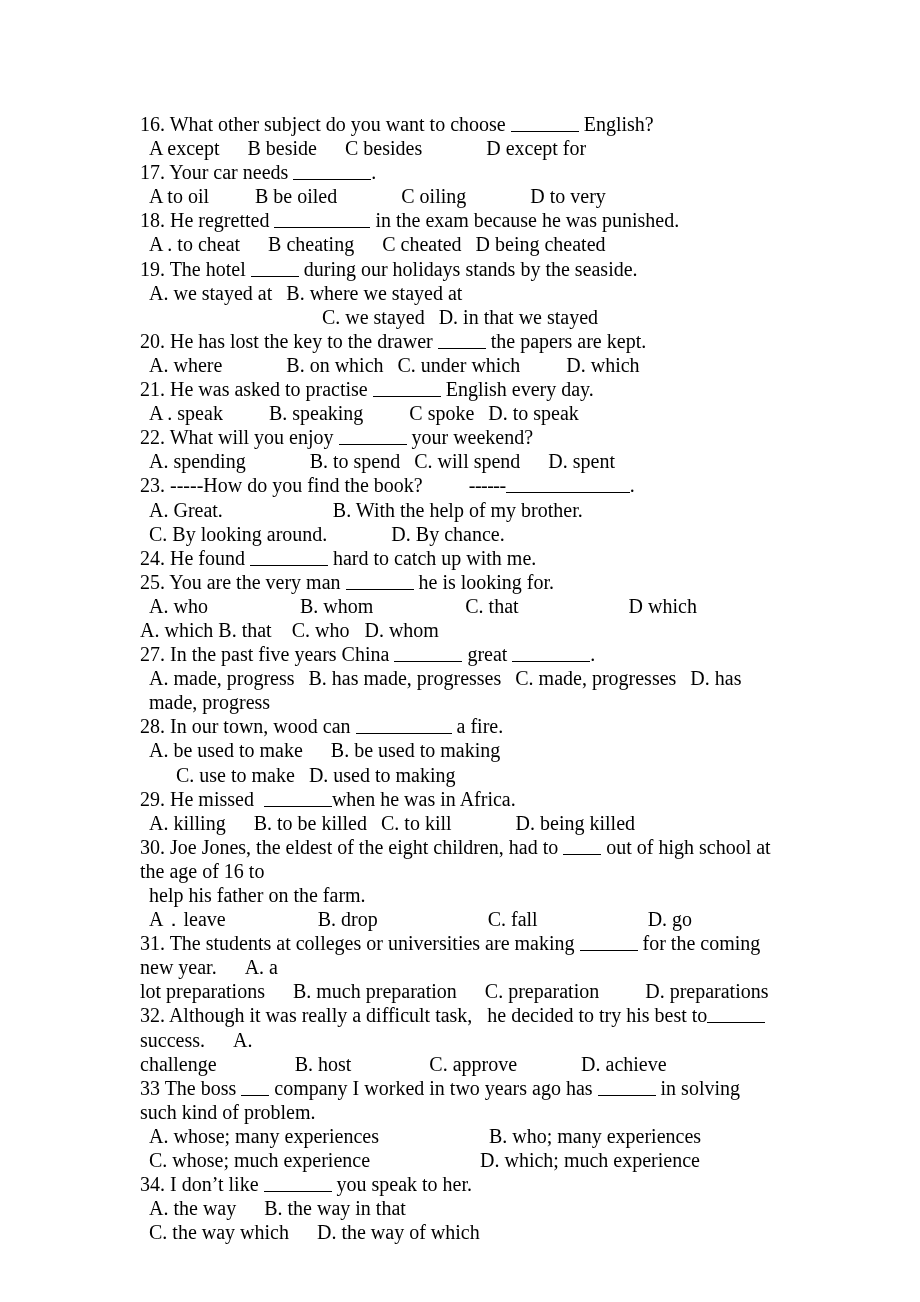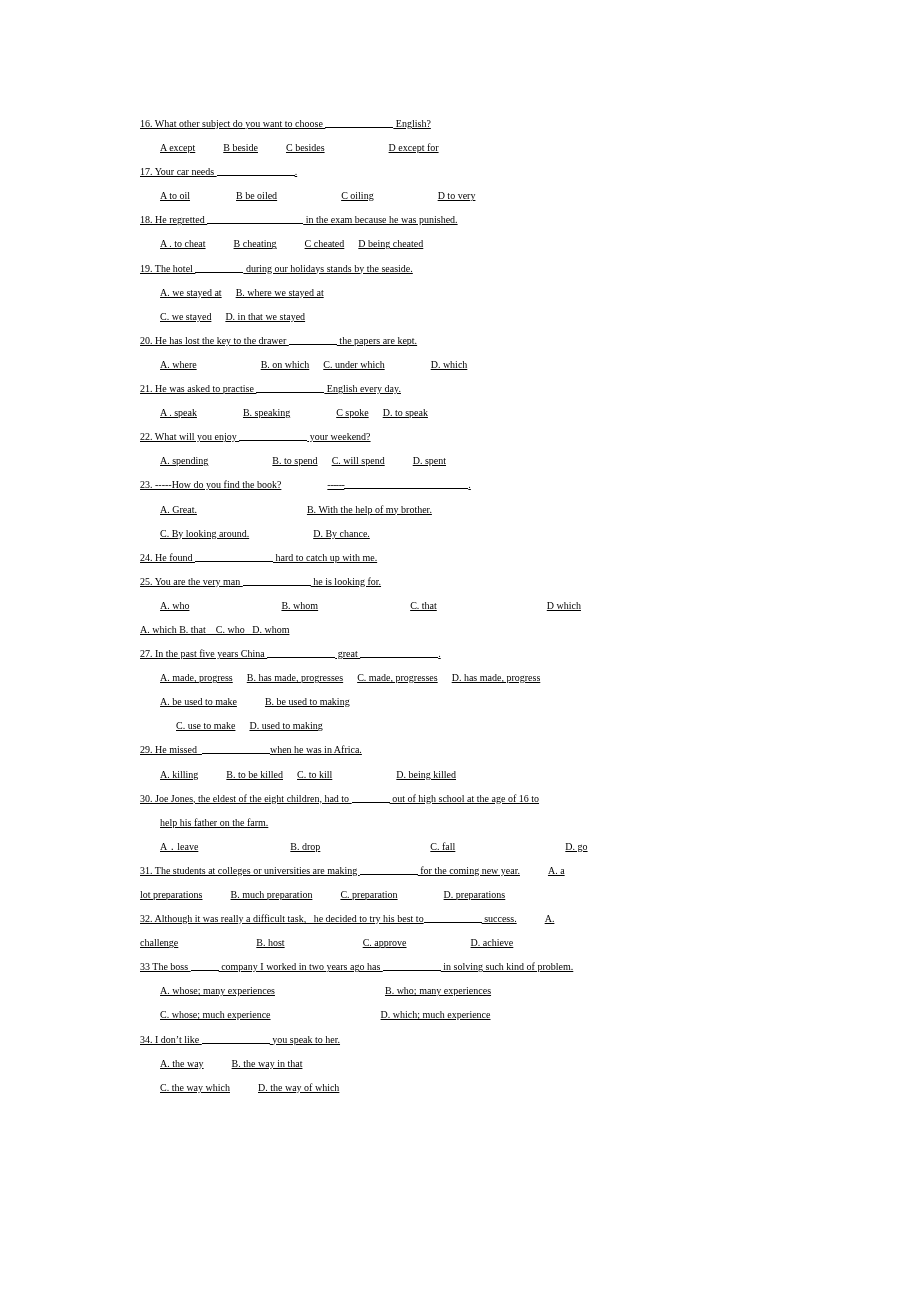--- a/index.html
+++ b/index.html
@@ -25,11 +25,10 @@
     width: 640px;
   }
   .line {
-    font-size: 10px;
+    font-size: 20px;
     line-height: 24.1px;
     white-space: pre-wrap;
     letter-spacing: 0px;
-    text-decoration: underline;
   }
   
   .ind-0  { margin-left: 0px; }

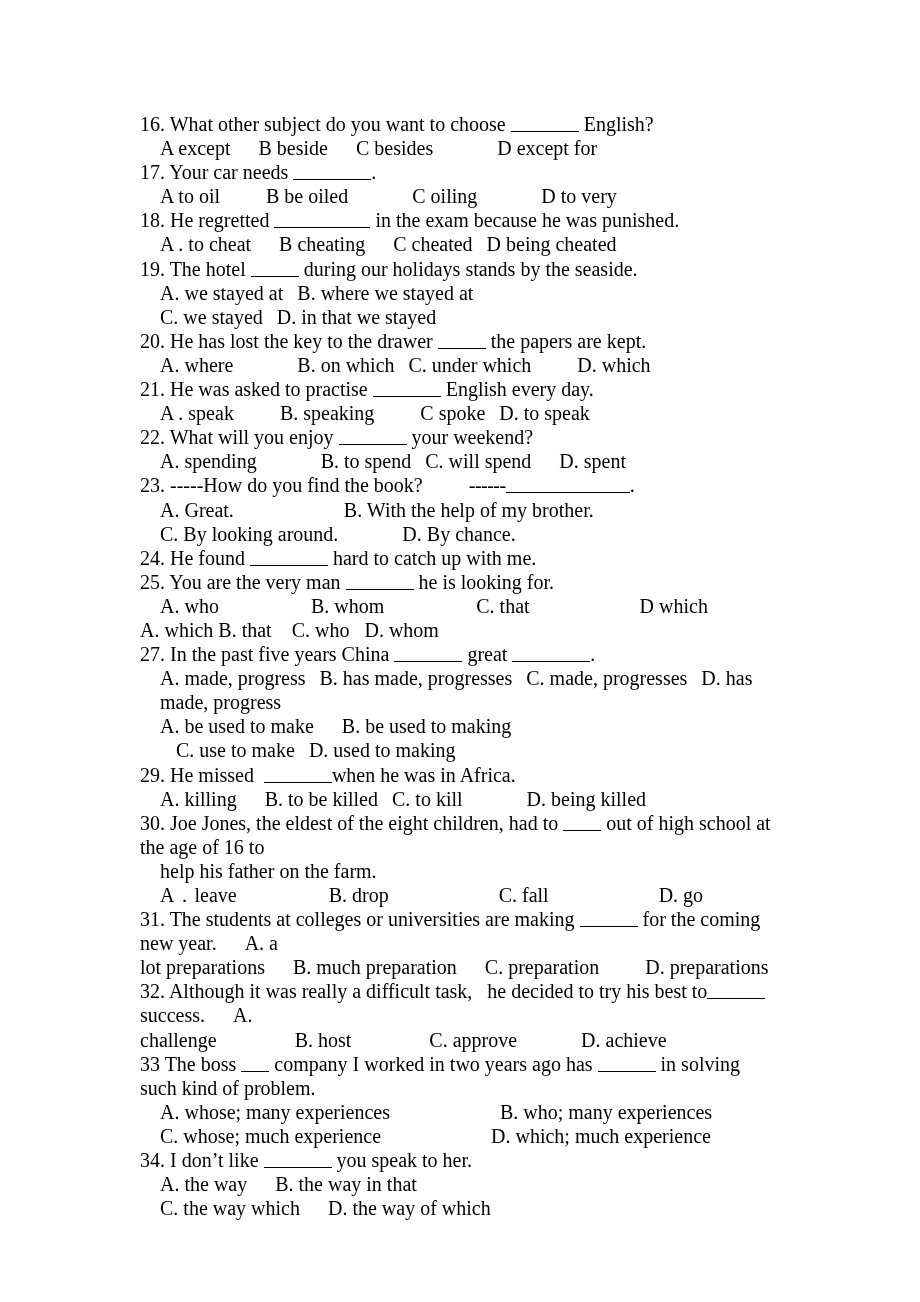--- a/index.html
+++ b/index.html
@@ -32,7 +32,7 @@
   }
   
   .ind-0  { margin-left: 0px; }
-  .ind-2  { margin-left: 20px; }
+  .ind-2  { margin-left: 9px; }
   .ind-3  { margin-left: 22px; }
   .ind-neg{ margin-left: 20px; }
   .just {

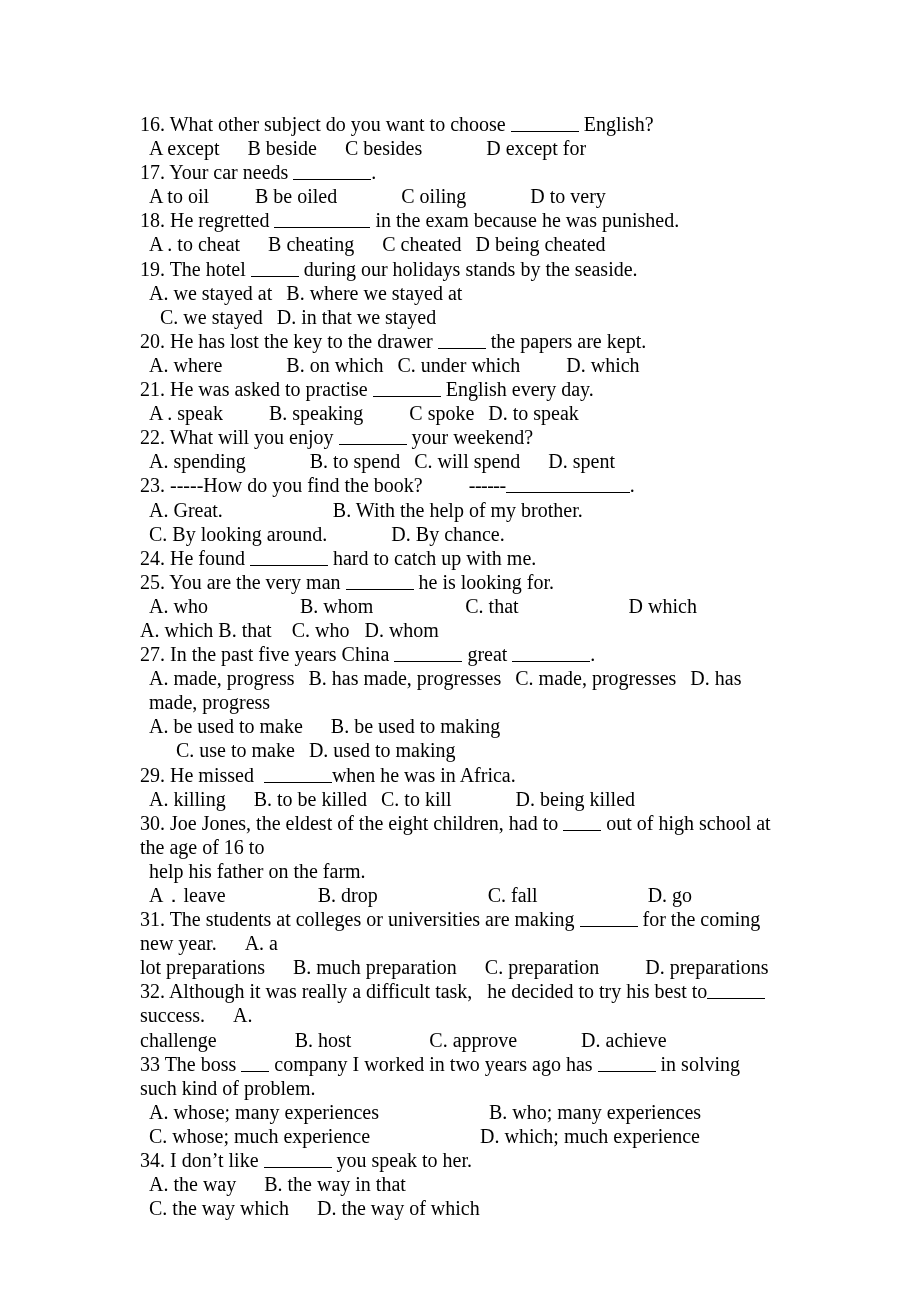--- a/index.html
+++ b/index.html
@@ -34,7 +34,7 @@
   .ind-0  { margin-left: 0px; }
   .ind-2  { margin-left: 9px; }
   .ind-3  { margin-left: 22px; }
-  .ind-neg{ margin-left: 20px; }
+  .ind-neg{ margin-left: 0; text-align: center; }
   .just {
     text-align: justify;
     text-align-last: justify;

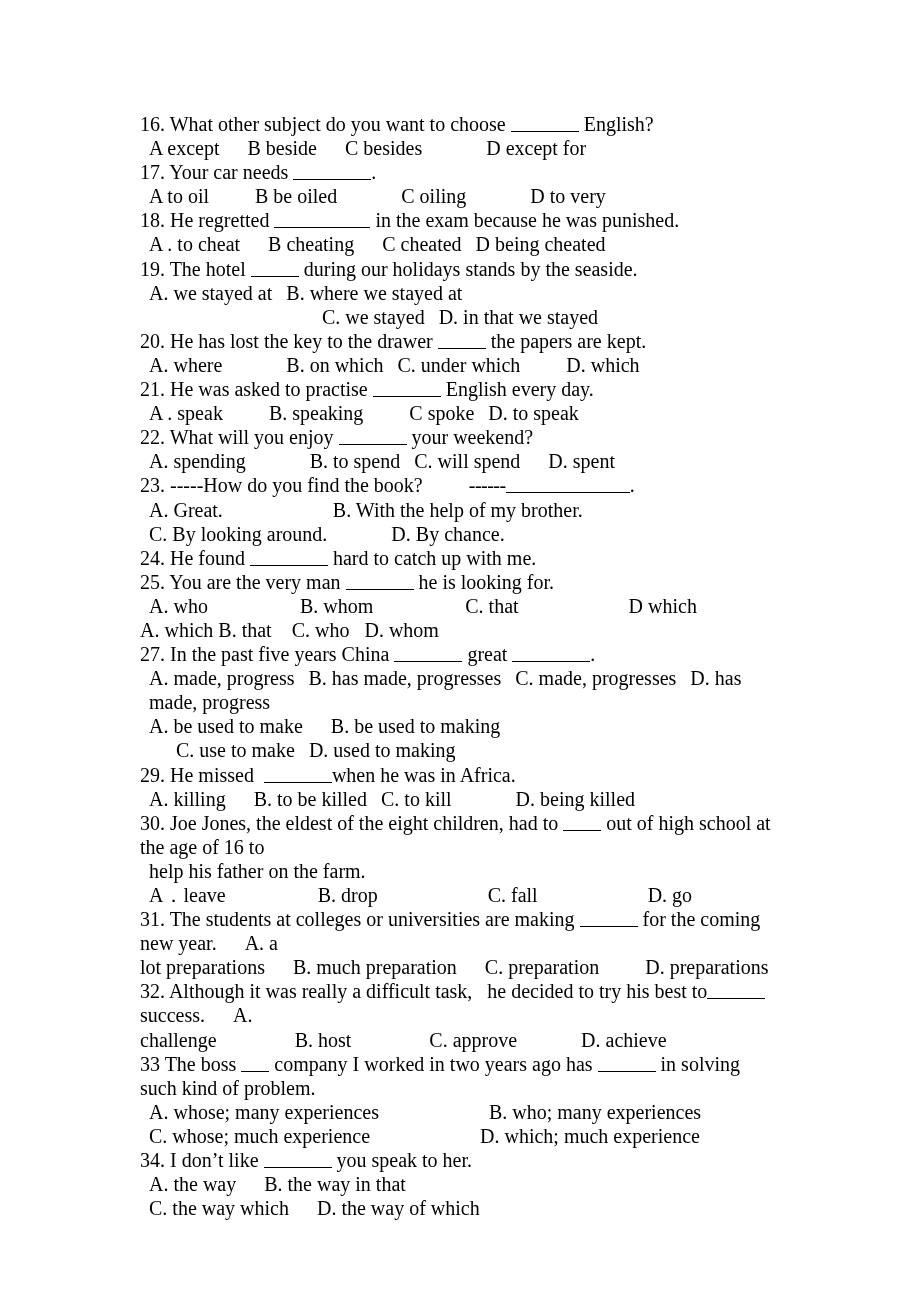--- a/index.html
+++ b/index.html
@@ -103,6 +103,7 @@
     <div class="line ind-0"><span>27. In the past five years China </span><span class="blk w7"></span><span> great </span><span class="blk w8"></span><span>.</span></div>
     <div class="line ind-2"><span>A. made, progress</span><span class="gap-s"></span><span>B. has made, progresses</span><span class="gap-s"></span><span>C. made, progresses</span><span class="gap-s"></span><span>D. has made, progress</span></div>
 
+    <div class="line ind-0"><span>28. In our town, wood can </span><span class="blk w10"></span><span> a fire.</span></div>
     <div class="line ind-2"><span>A. be used to make</span><span class="gap-m"></span><span>B. be used to making</span></div>
     <div class="line ind-3"><span class="gap-s"></span><span>C. use to make</span><span class="gap-s"></span><span>D. used to making</span></div>
 

